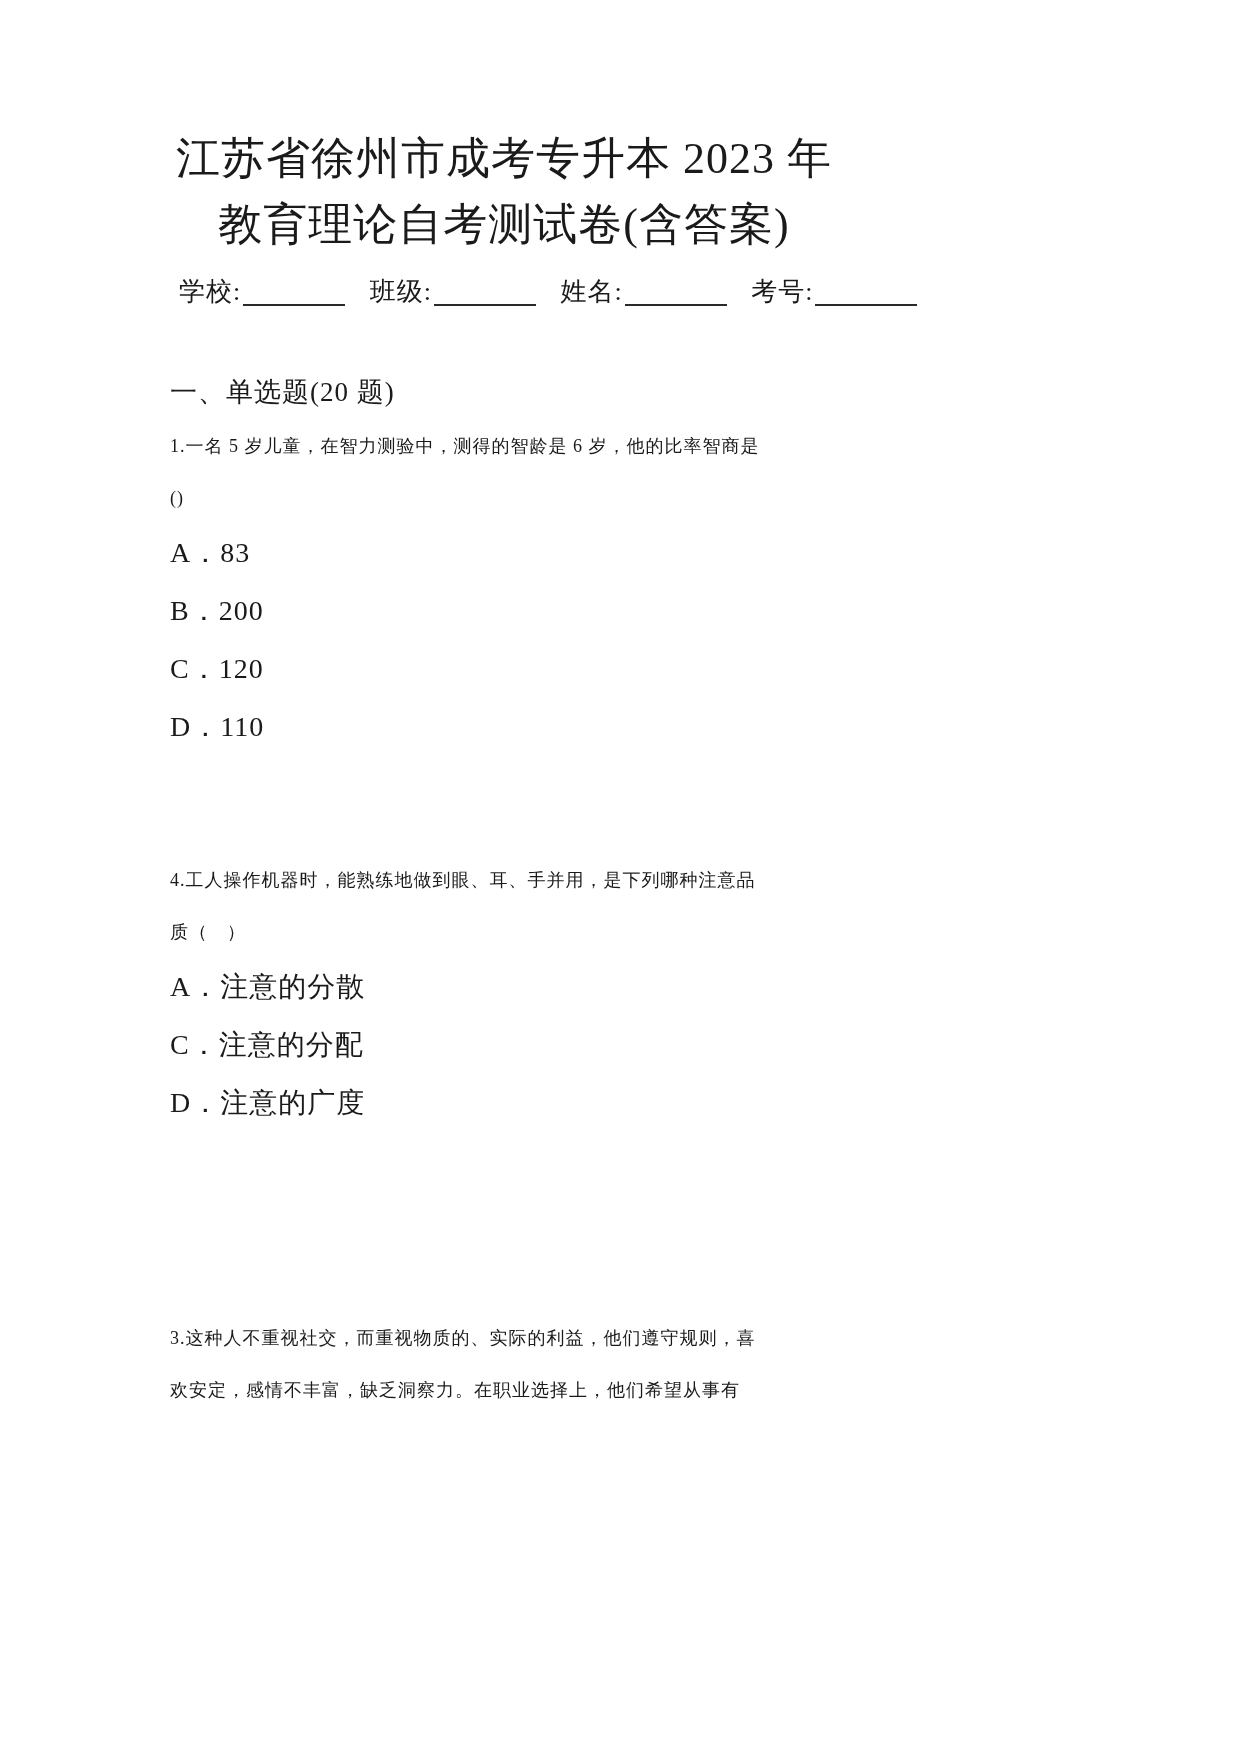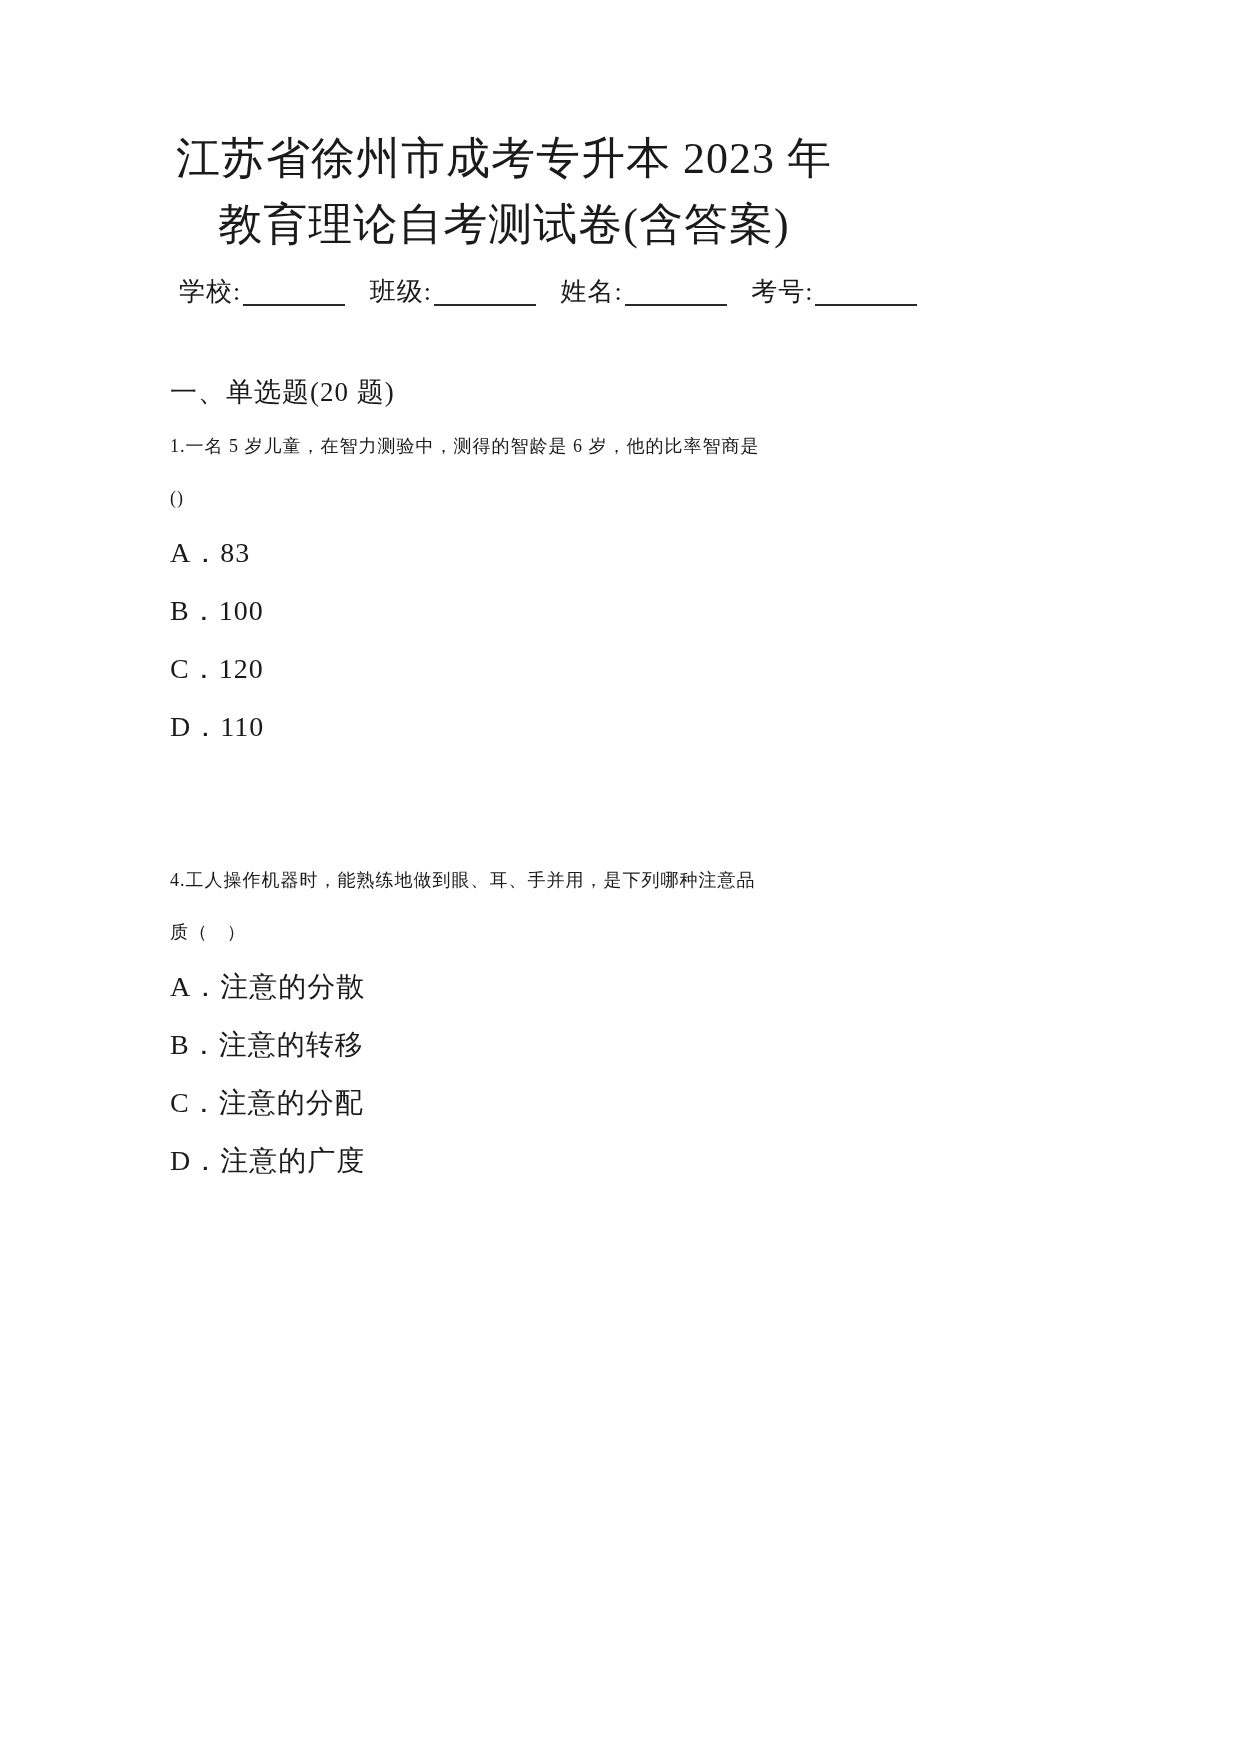--- a/index.html
+++ b/index.html
@@ -104,7 +104,7 @@
     <div class="q-line">1.一名 5 岁儿童，在智力测验中，测得的智龄是 6 岁，他的比率智商是</div>
     <div class="q-line">()</div>
     <div class="option">A．83</div>
-    <div class="option">B．100</div>
+    <div class="option">B．200</div>
     <div class="option">C．120</div>
     <div class="option">D．110</div>
   </div>

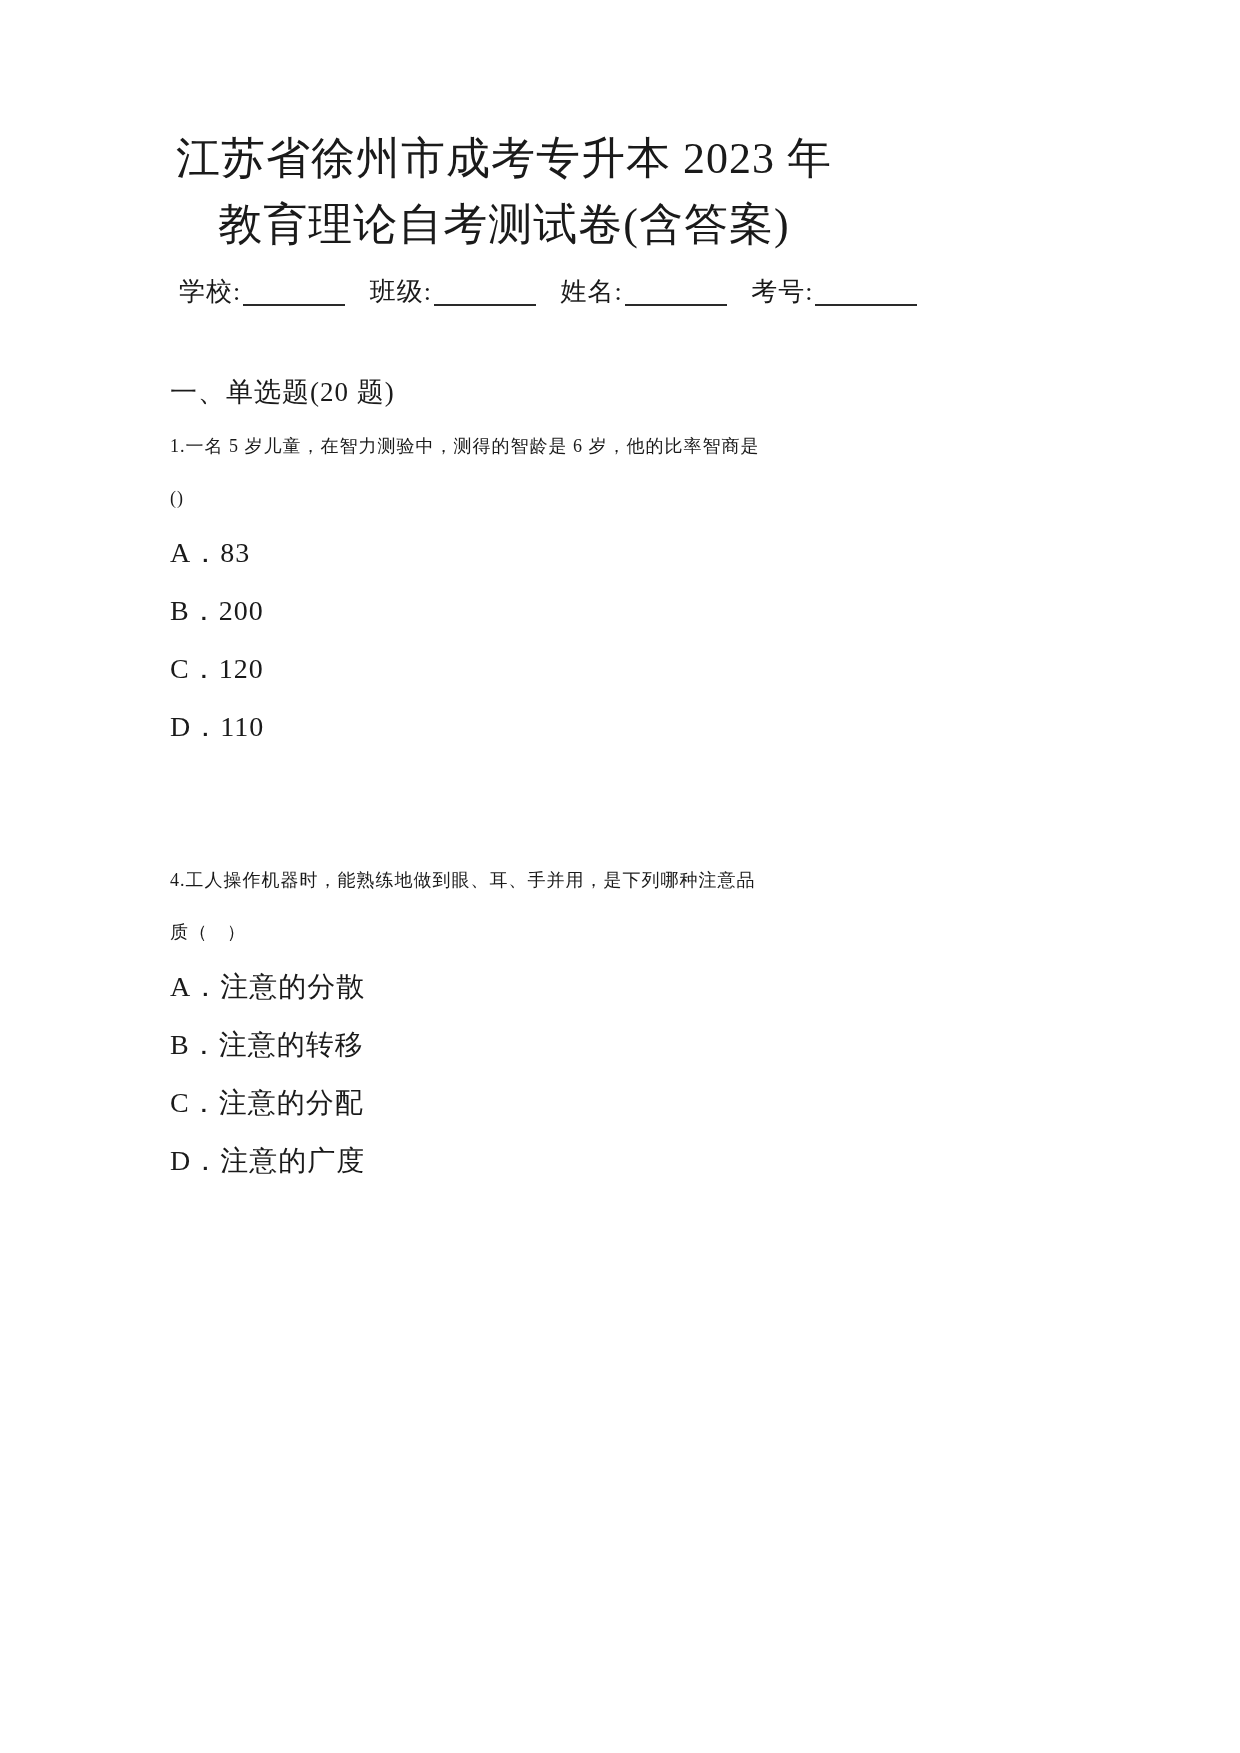--- a/index.html
+++ b/index.html
@@ -113,7 +113,6 @@
     <div class="q-line">4.工人操作机器时，能熟练地做到眼、耳、手并用，是下列哪种注意品</div>
     <div class="q-line">质（　）</div>
     <div class="option">A．注意的分散</div>
-    <div class="option">B．注意的转移</div>
     <div class="option">C．注意的分配</div>
     <div class="option">D．注意的广度</div>
   </div>

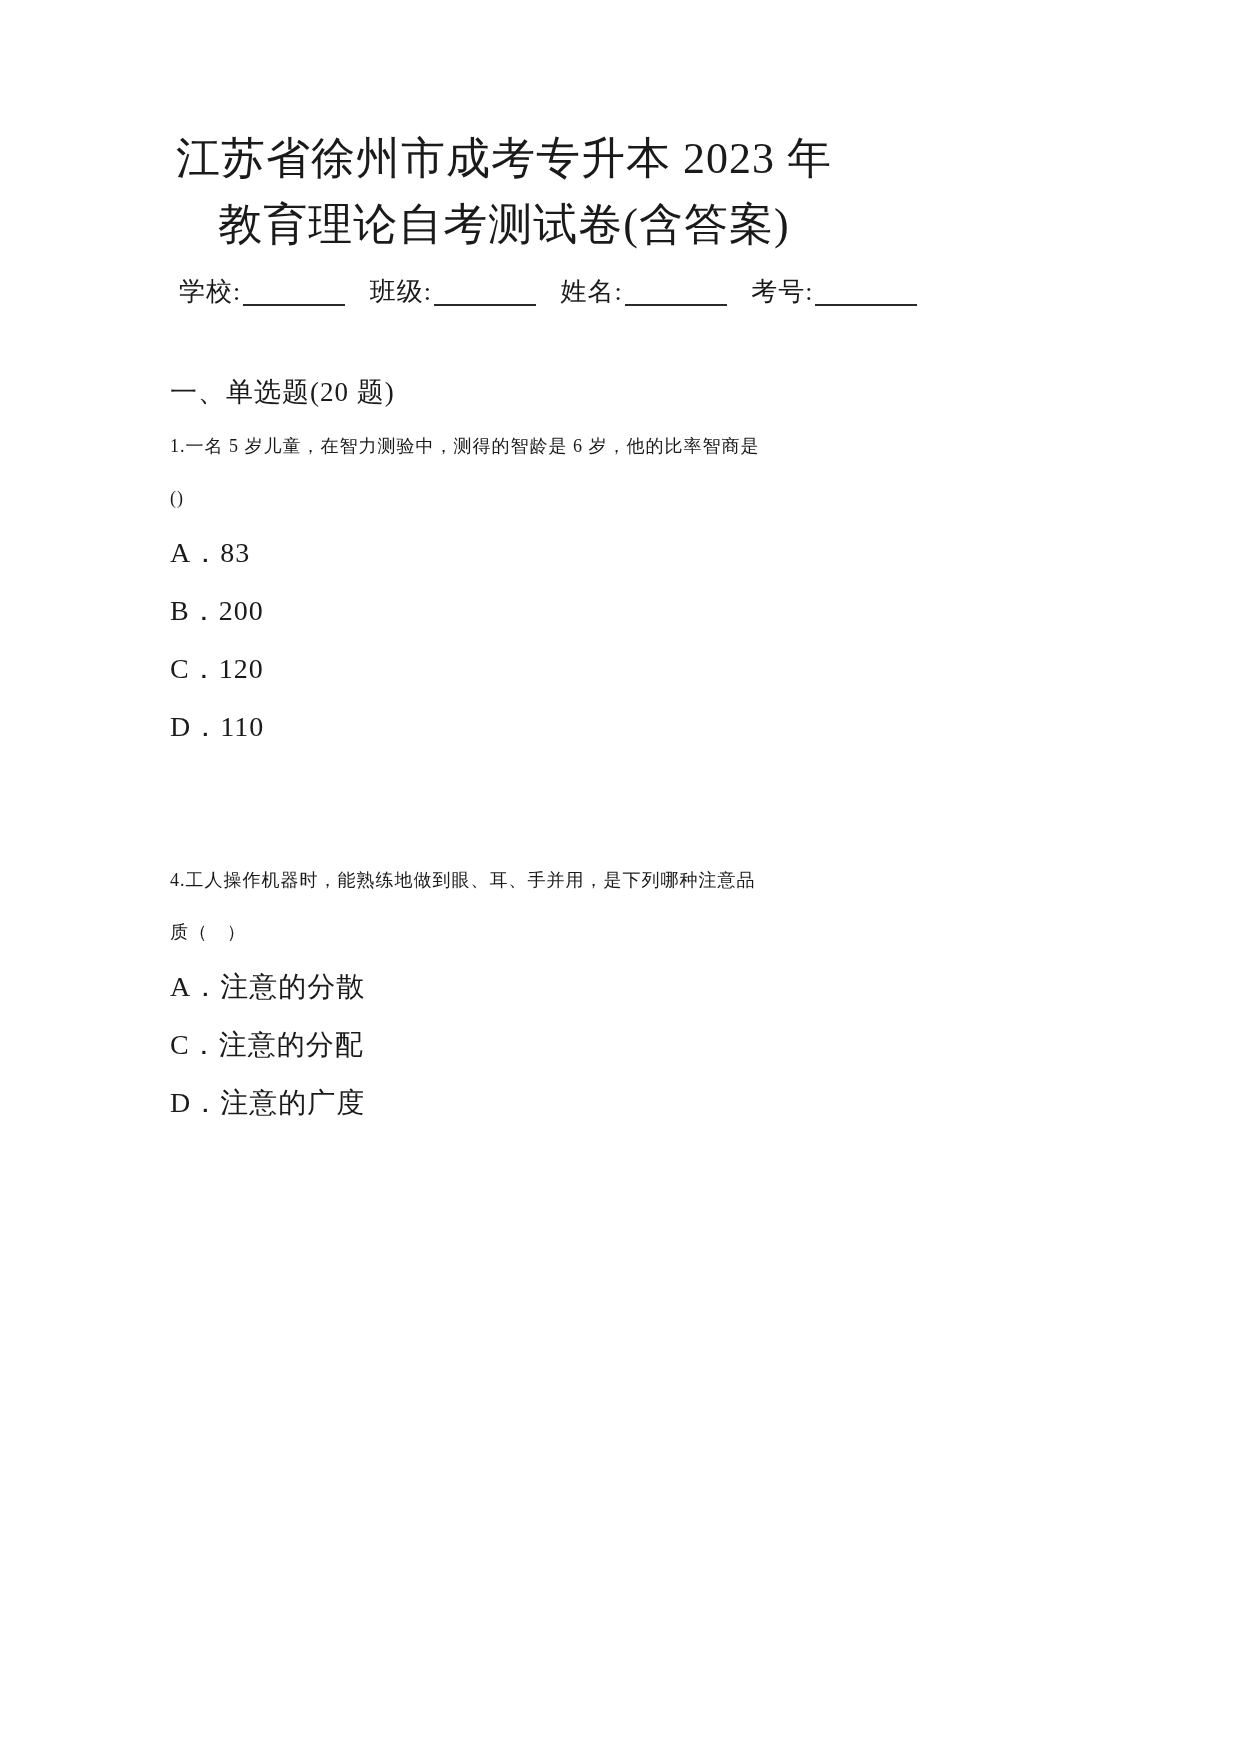--- a/index.html
+++ b/index.html
@@ -117,6 +117,10 @@
     <div class="option">D．注意的广度</div>
   </div>
 
+  <div class="question q3">
+    <div class="q-line">3.这种人不重视社交，而重视物质的、实际的利益，他们遵守规则，喜</div>
+    <div class="q-line">欢安定，感情不丰富，缺乏洞察力。在职业选择上，他们希望从事有</div>
+  </div>
 
 </div>
 

